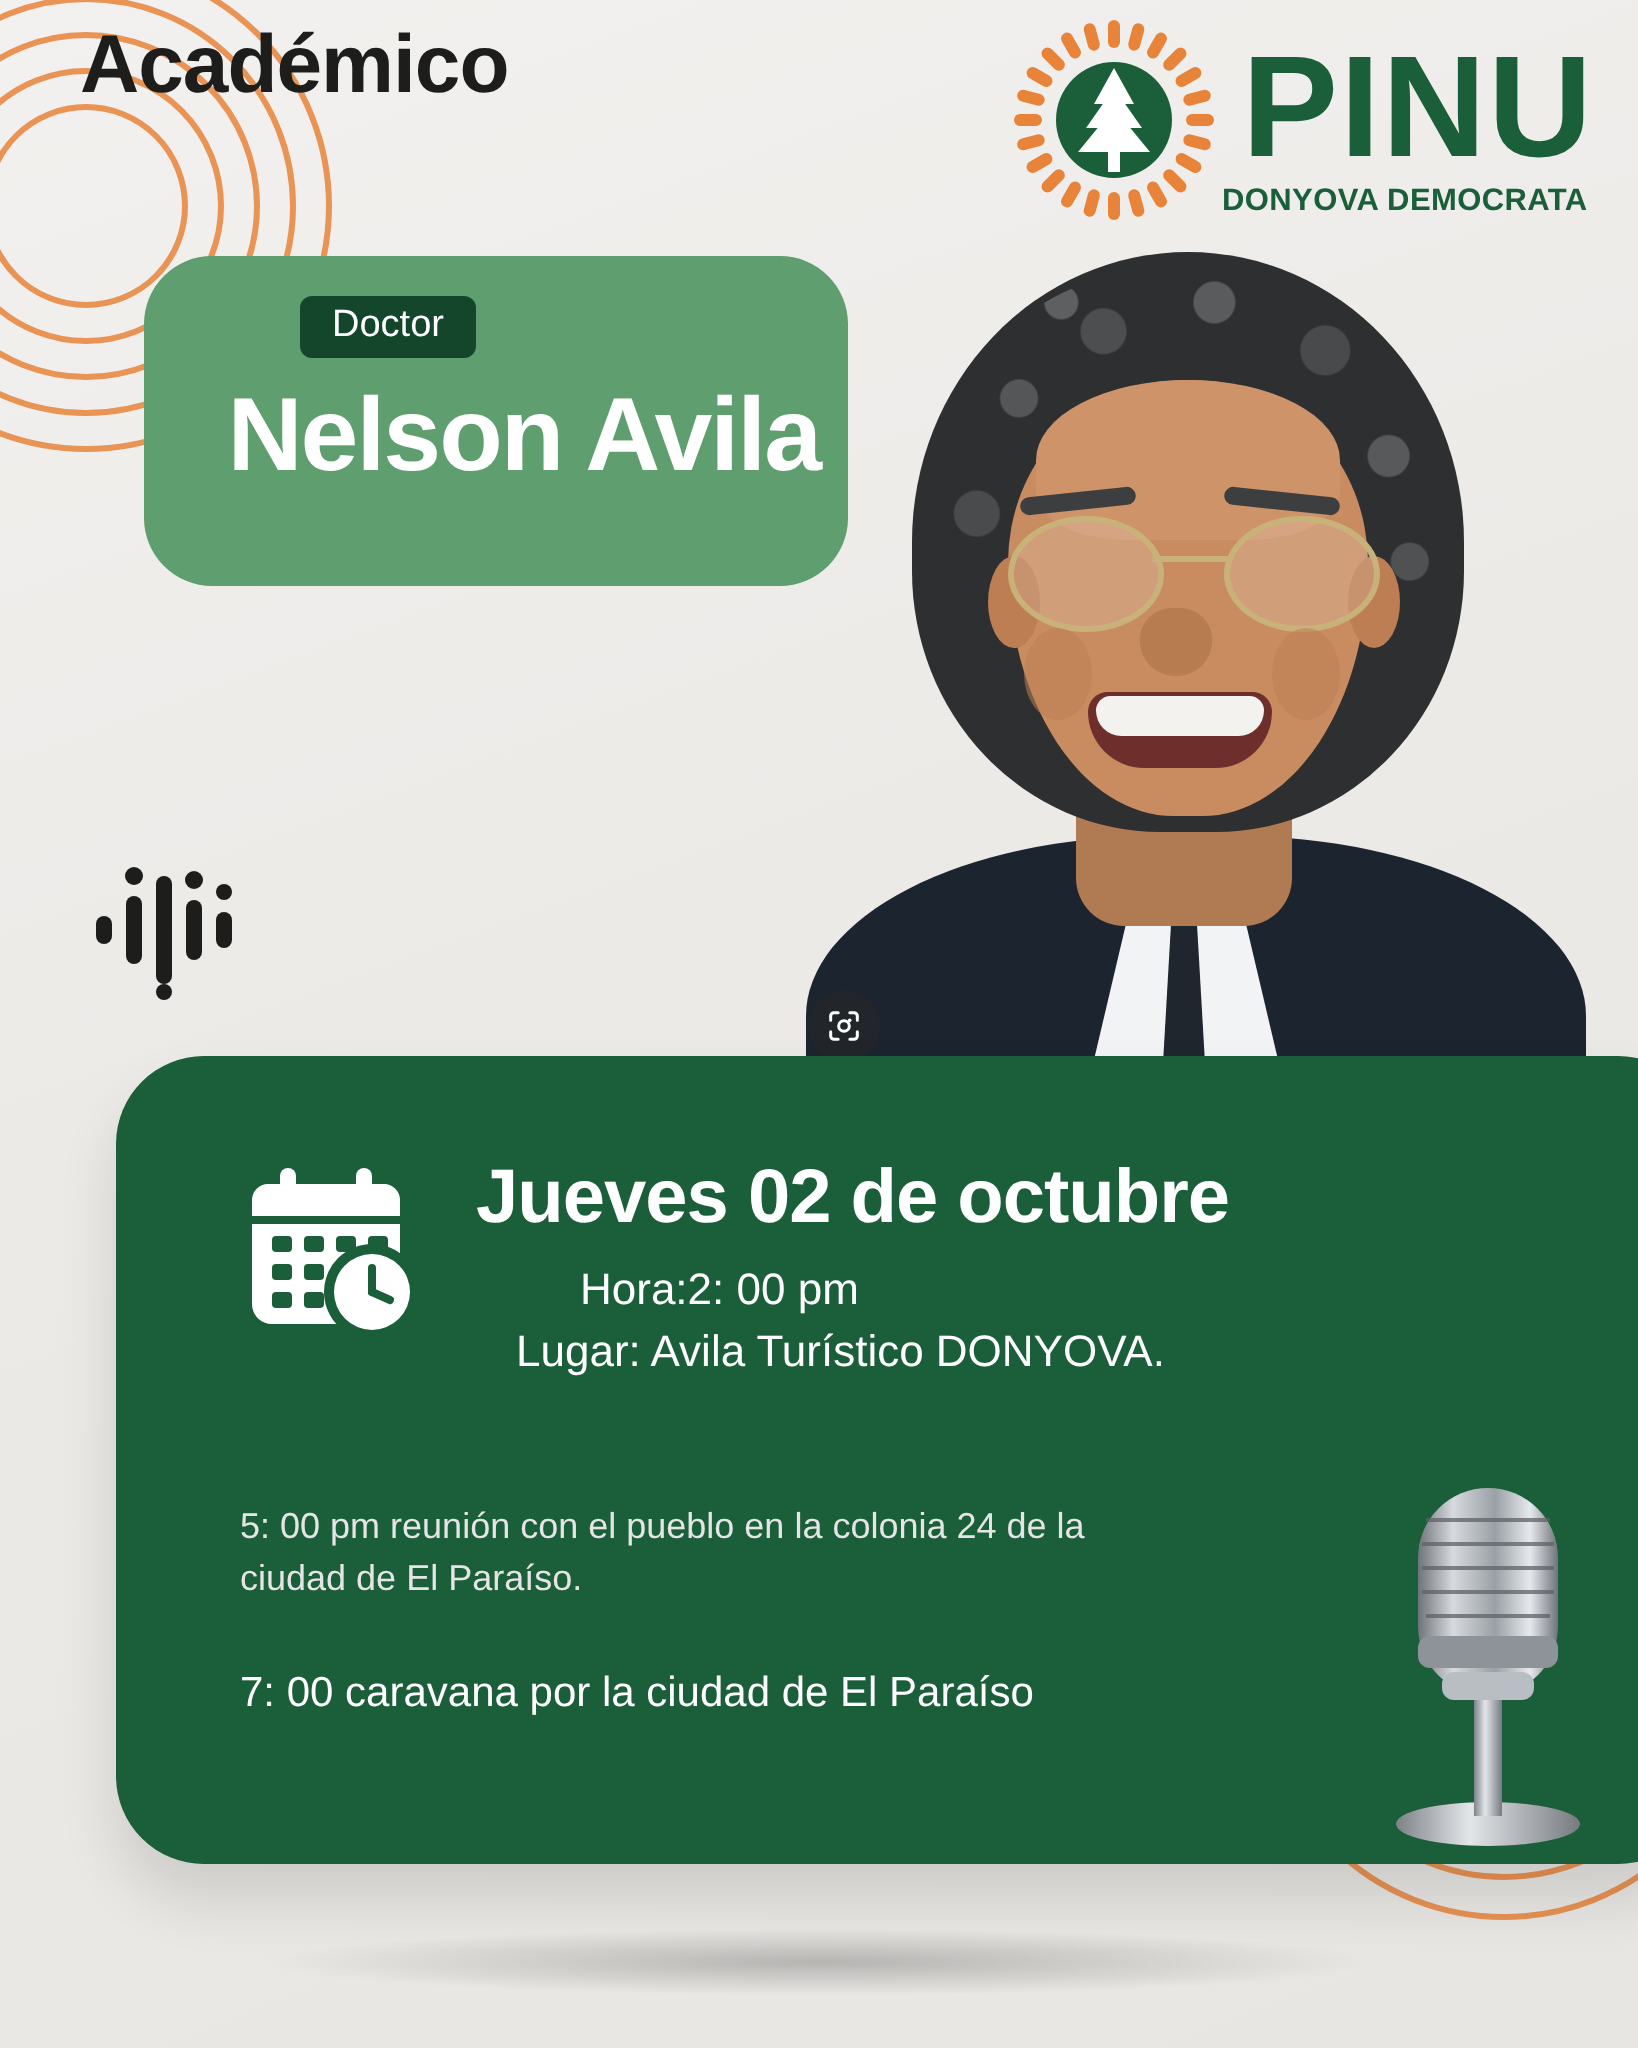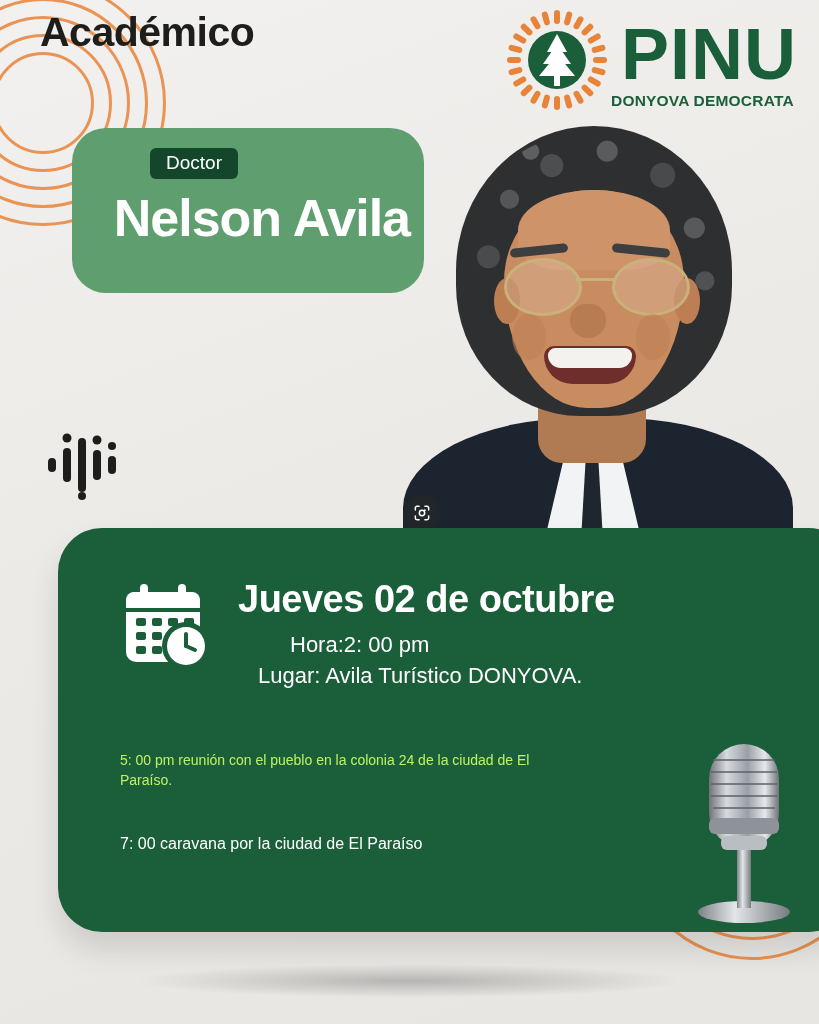--- a/index.html
+++ b/index.html
@@ -390,9 +390,9 @@
     left: 62px;
     top: 222px;
     width: 450px;
-    font-size: 14px;
+    font-size: 18px;
     line-height: 1.45;
-    color: #bef264;
+    color: #e5e5e5;
   }
   .para2 {
     position: absolute;

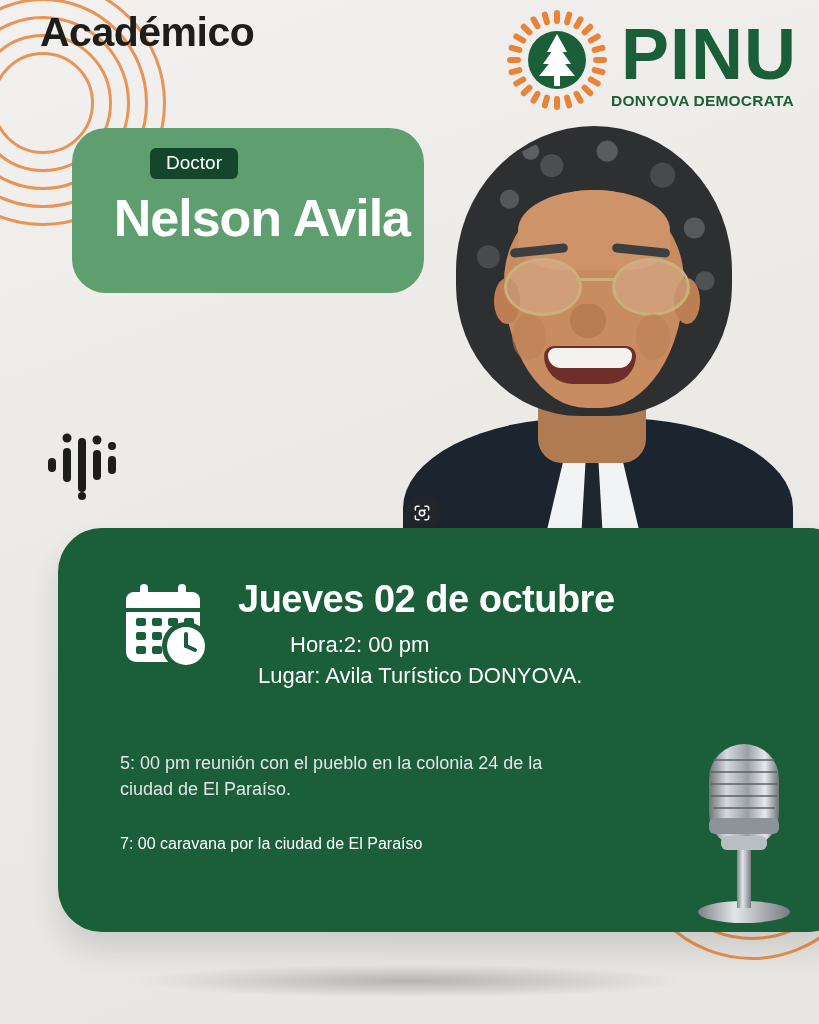--- a/index.html
+++ b/index.html
@@ -399,7 +399,7 @@
     left: 62px;
     top: 304px;
     width: 450px;
-    font-size: 16px;
+    font-size: 21px;
     line-height: 1.45;
     color: #ffffff;
   }

